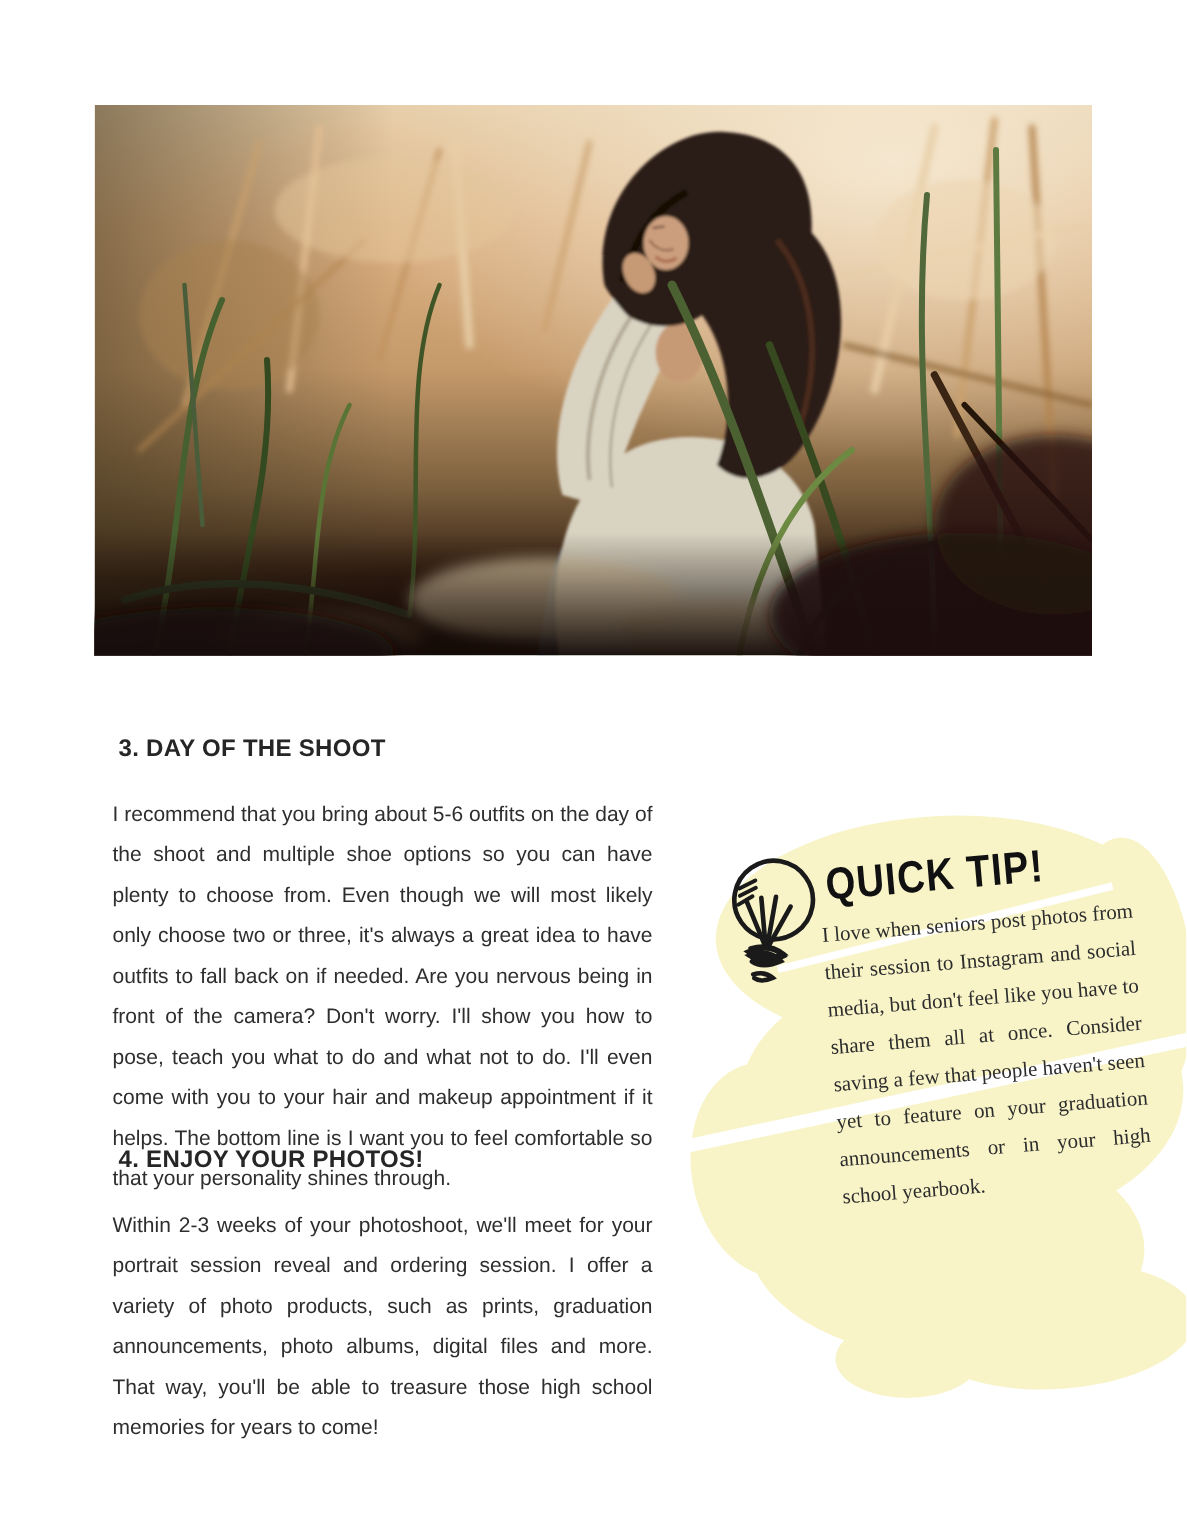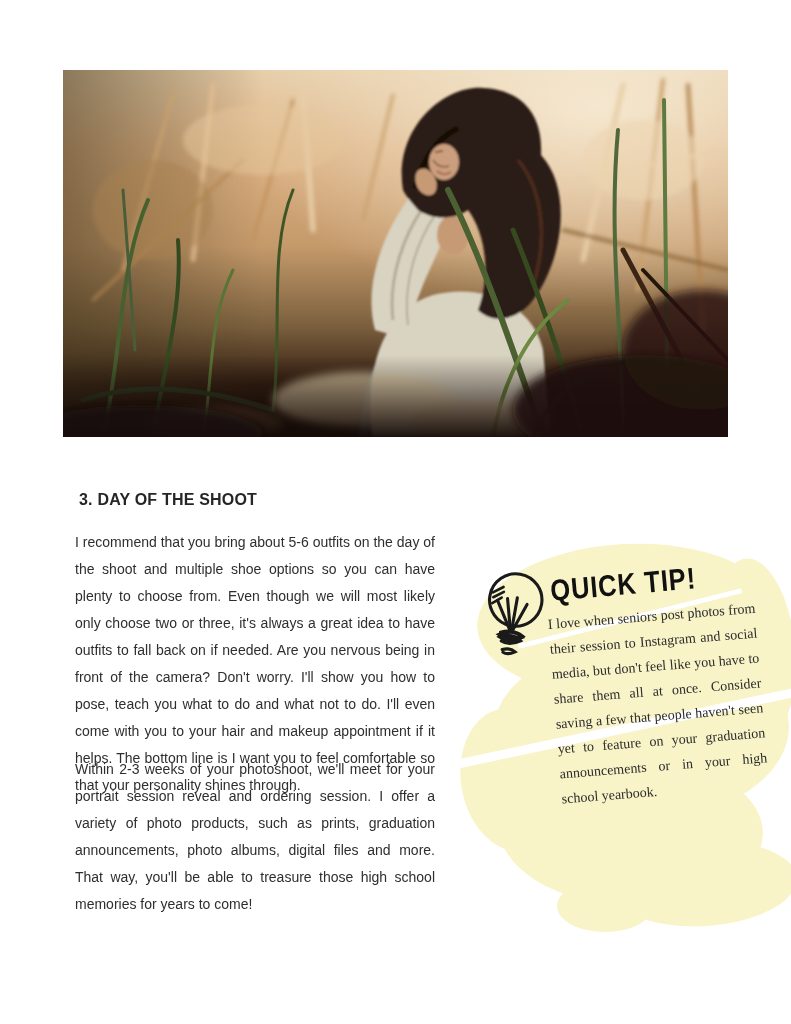--- a/index.html
+++ b/index.html
@@ -186,6 +186,7 @@
   </div>
 
   <div class="section sec-4">
+    <h2>4. ENJOY YOUR PHOTOS!</h2>
     <p>Within 2-3 weeks of your photoshoot, we'll meet for your portrait session reveal and ordering session. I offer a variety of photo products, such as prints, graduation announcements, photo albums, digital files and more. That way, you'll be able to treasure those high school memories for years to come!</p>
   </div>
 

